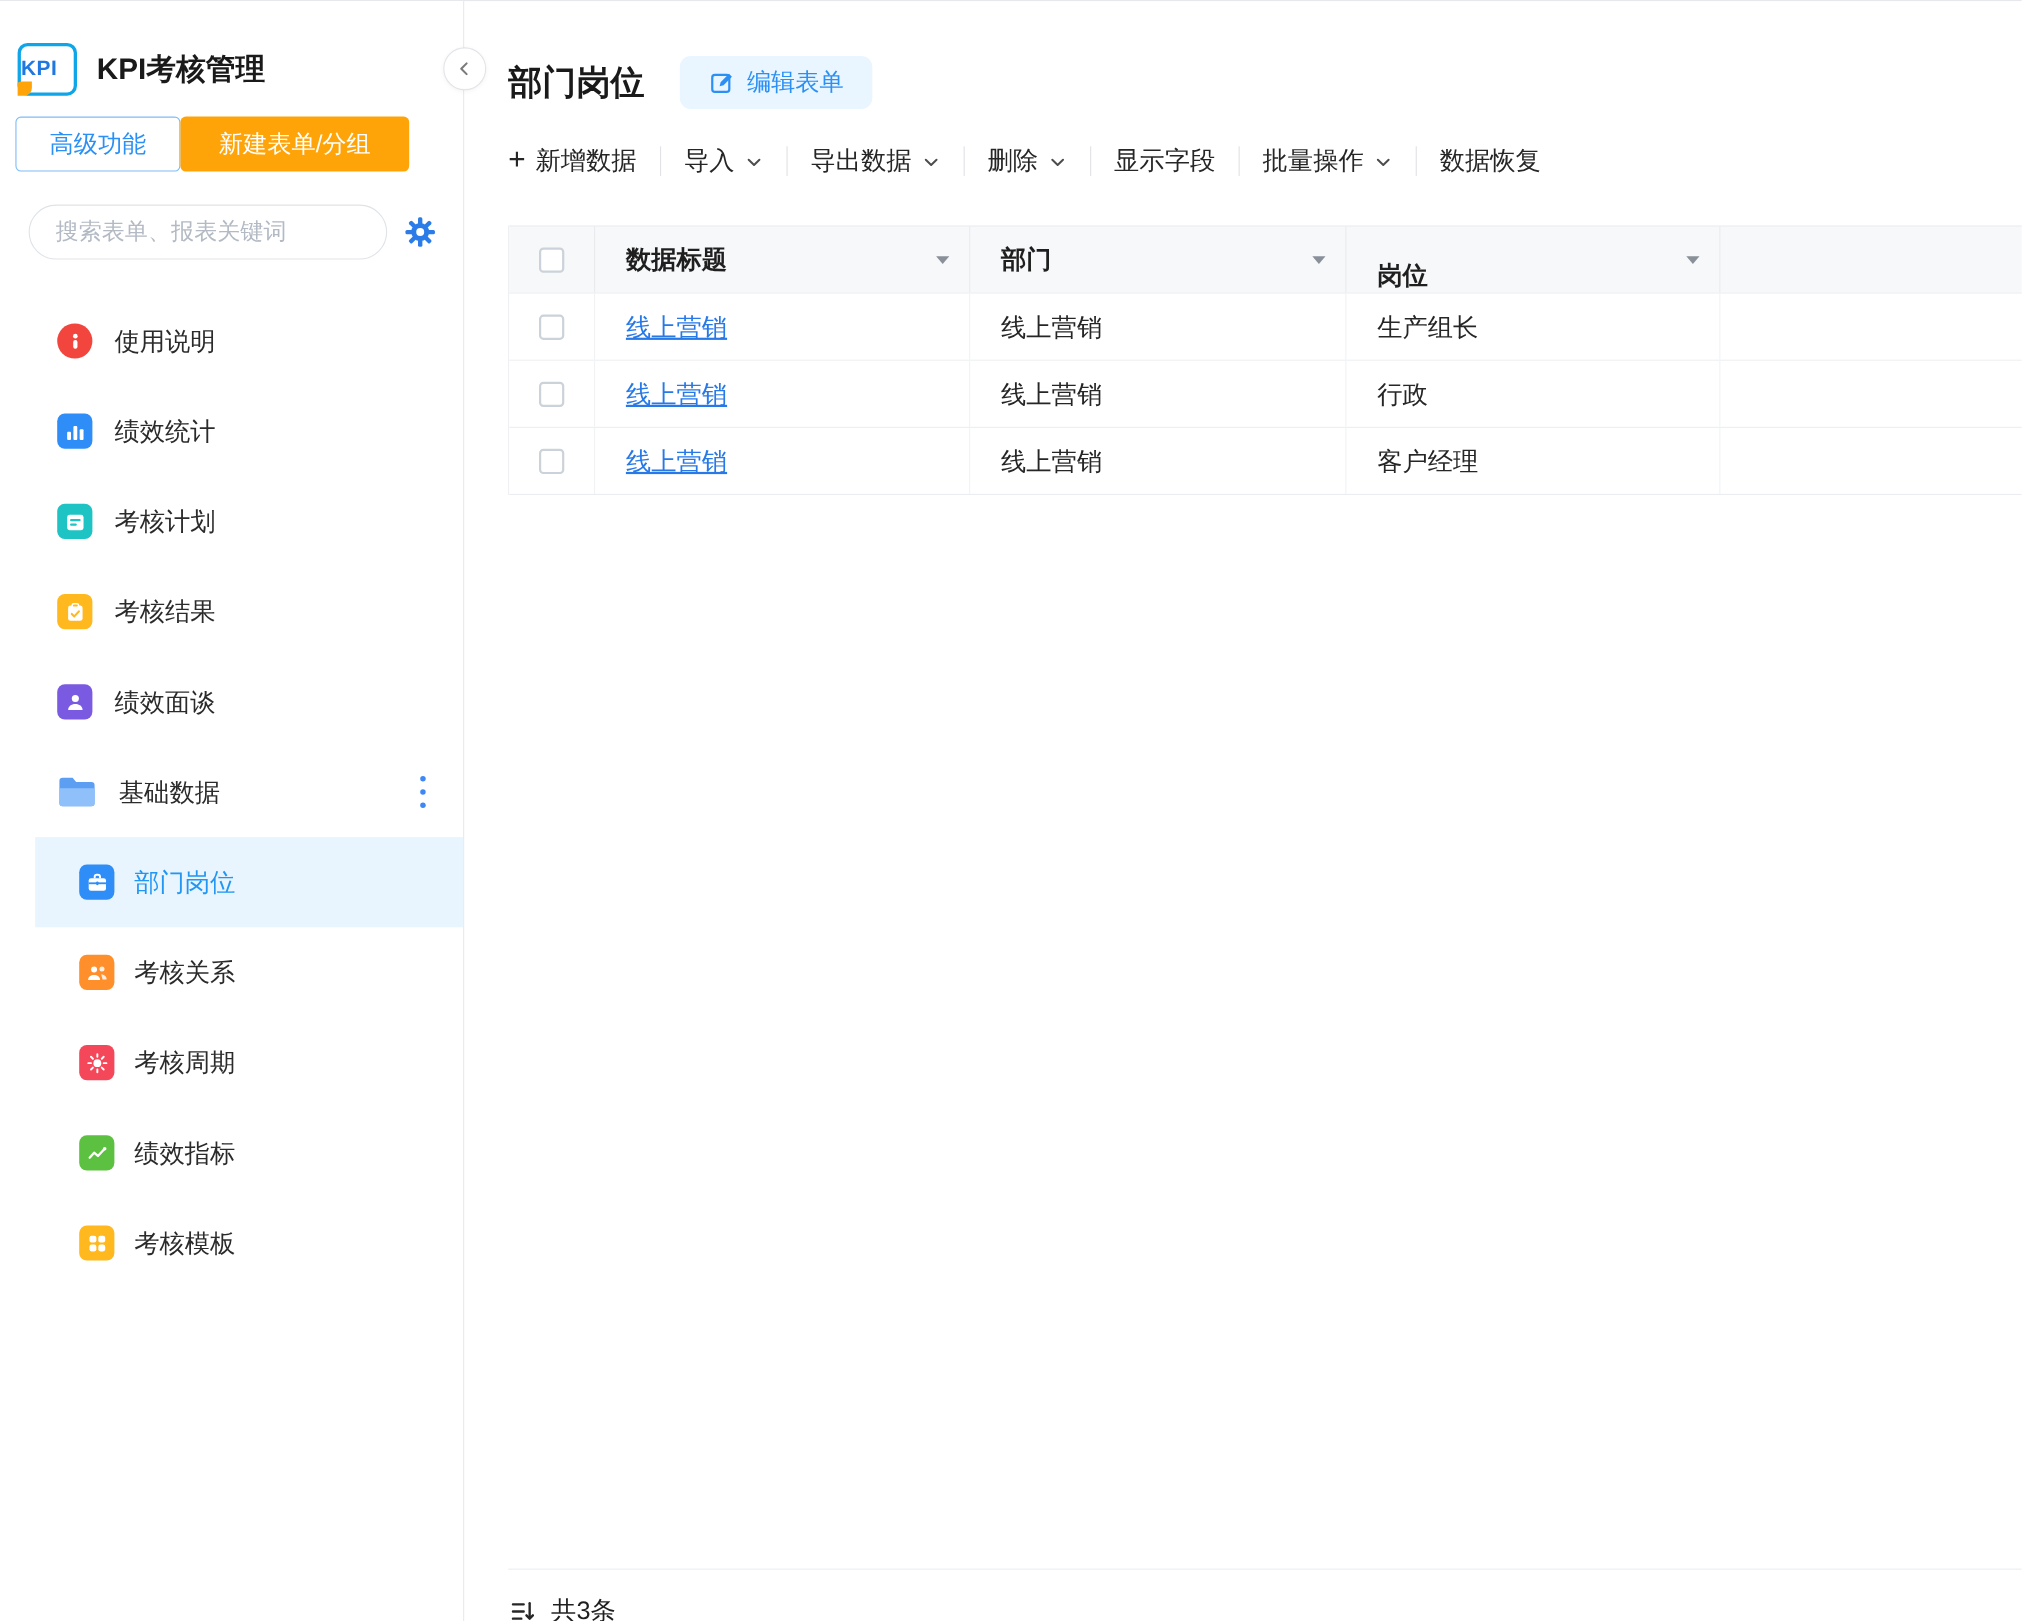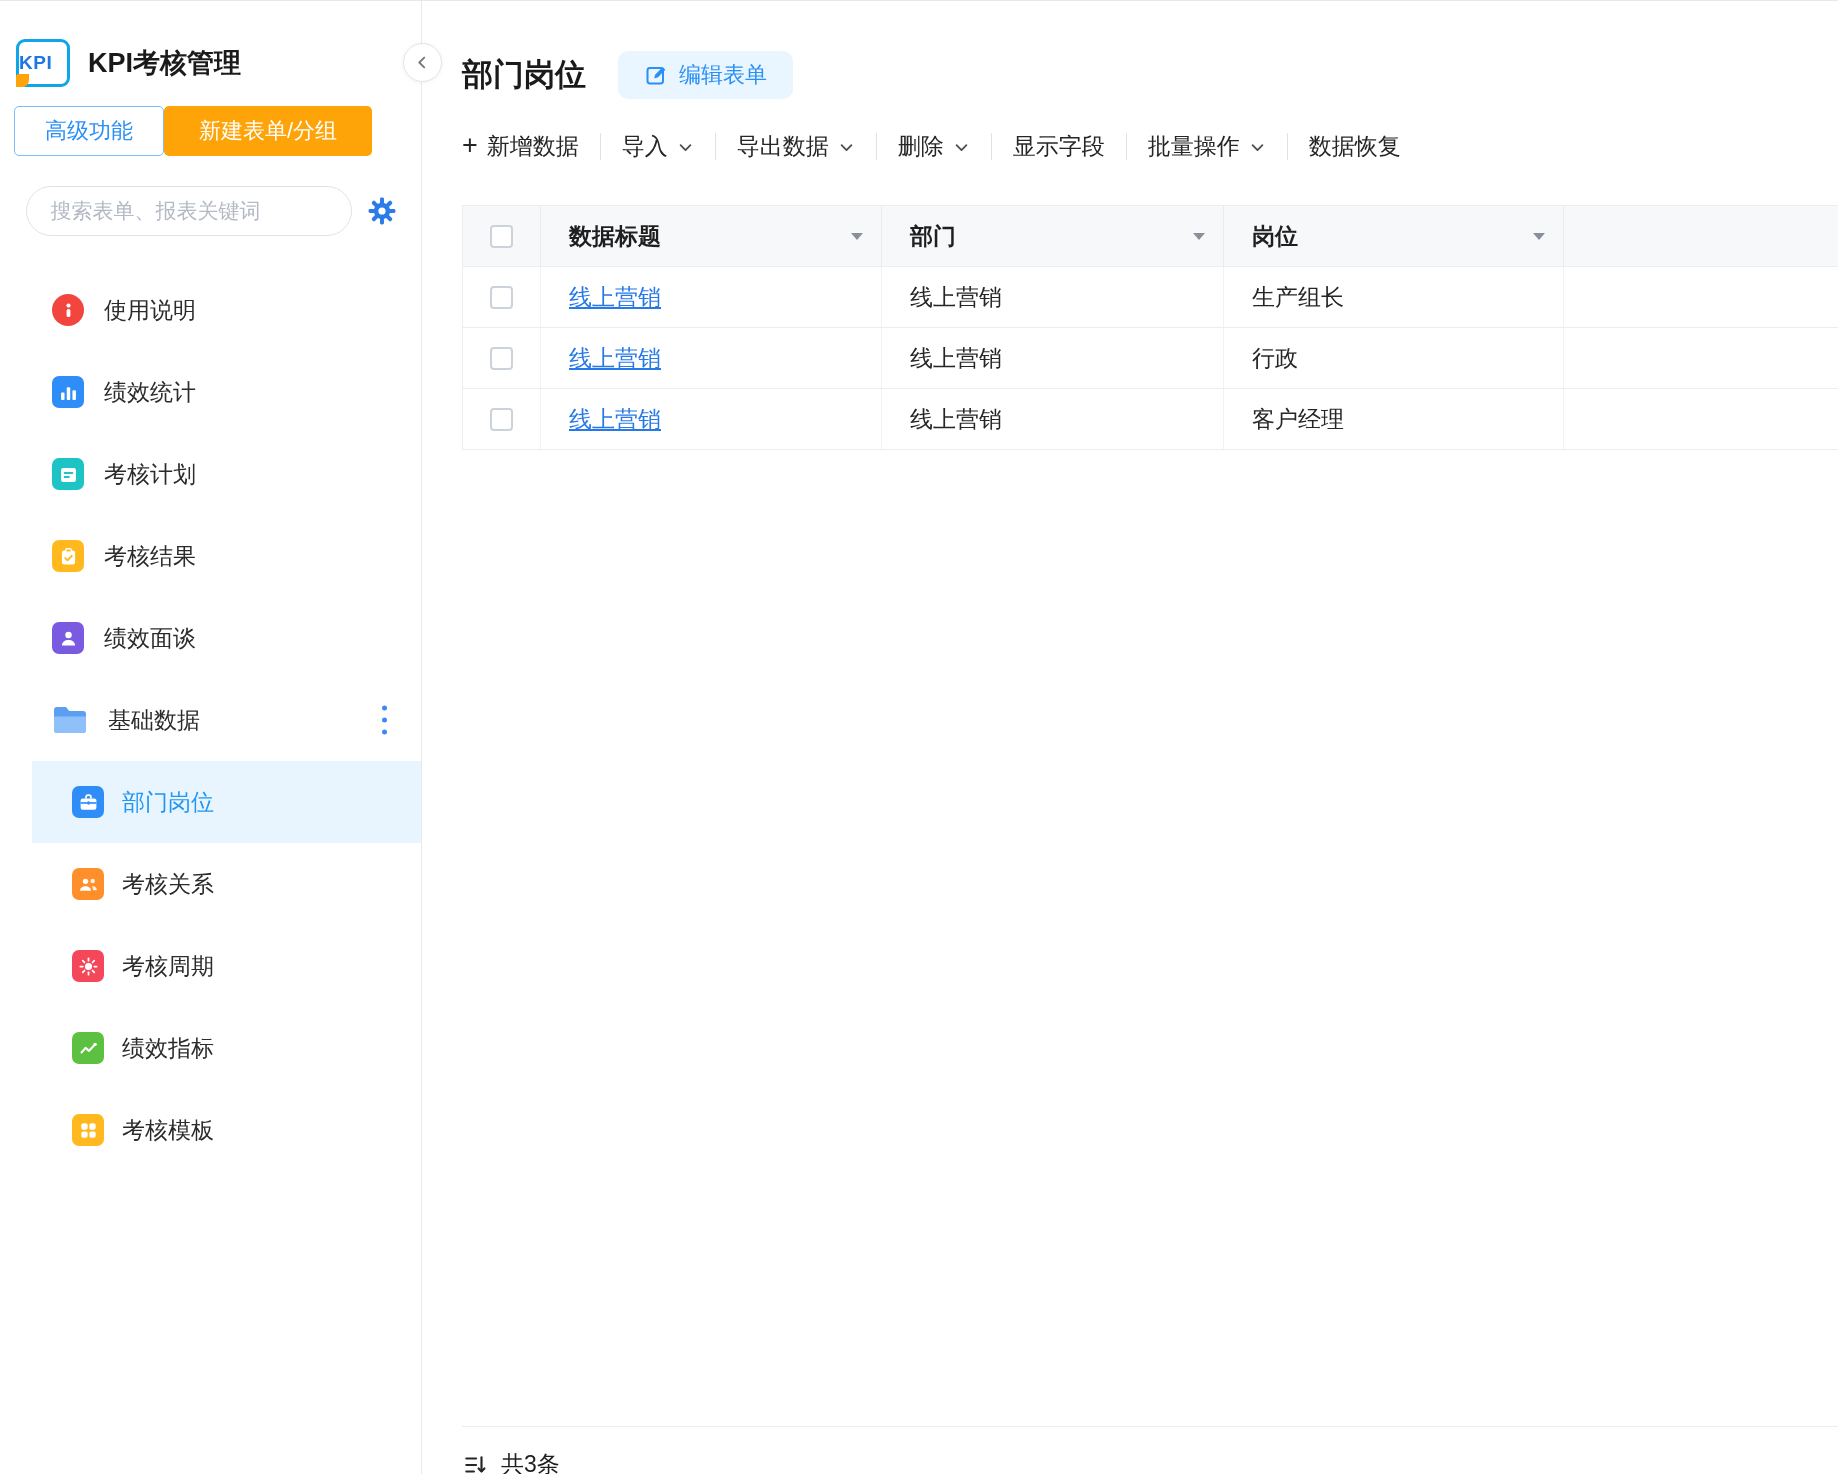--- a/index.html
+++ b/index.html
@@ -72,7 +72,7 @@
   .th-check { width:78px; flex:0 0 78px; justify-content:center; padding-left:0; }
   .col-title { width:341px; flex:0 0 341px; }
   .col-dept  { width:342px; flex:0 0 342px; }
-  .col-pos   { width:340px; flex:0 0 340px; }
+  .col-pos   { width:340px; flex:0 0 340px;align-items:flex-end; }
   .th-fill { flex:1; border-right:none; cursor:default; }
   .hcaret { position:absolute; right:18px; top:50%; margin-top:-3px; width:0; height:0;
     border-left:6px solid transparent; border-right:6px solid transparent; border-top:7px solid #8a9099; }

